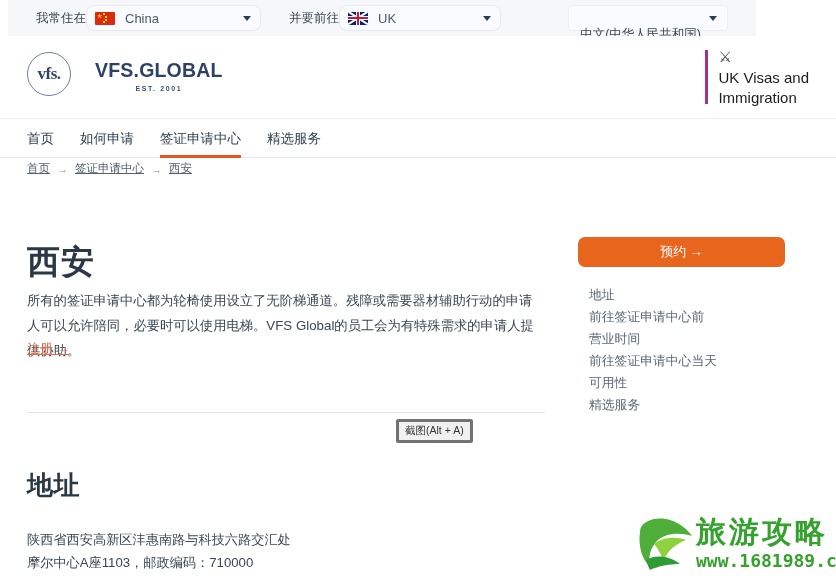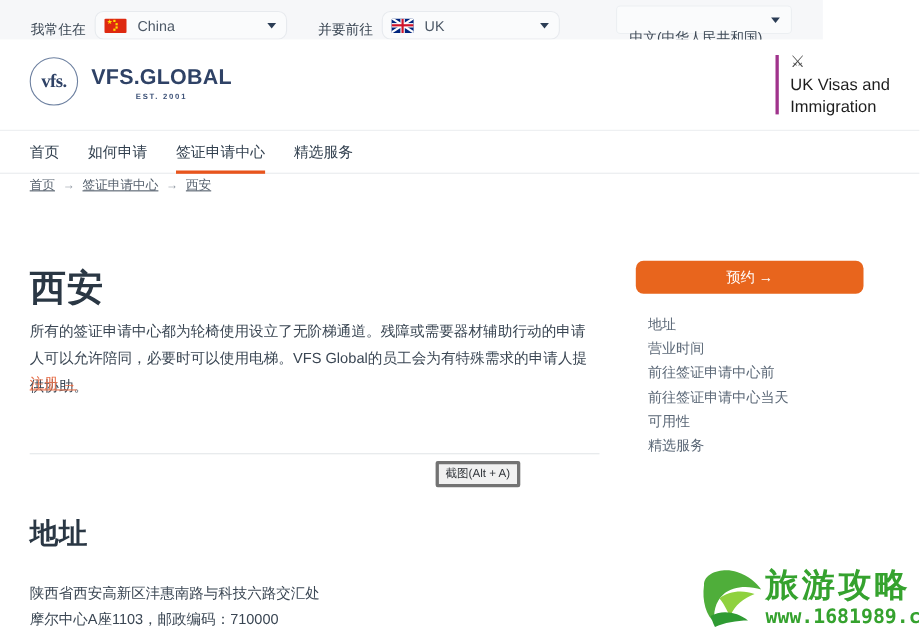--- a/index.html
+++ b/index.html
@@ -14,9 +14,9 @@
 
   
   .topbar {
-    position: absolute; left: 0; top: 0; width: 748px; height: 36px;
+    position: absolute; left: 8px; top: 0; width: 748px; height: 36px;
     background: #f6f7f9;
-    display: flex; align-items: flex-end;
+    display: flex; align-items: center;
   }
   .tb-label {
     font-size: 12.5px; color: #3b4754; margin-left: 28px; white-space: nowrap;

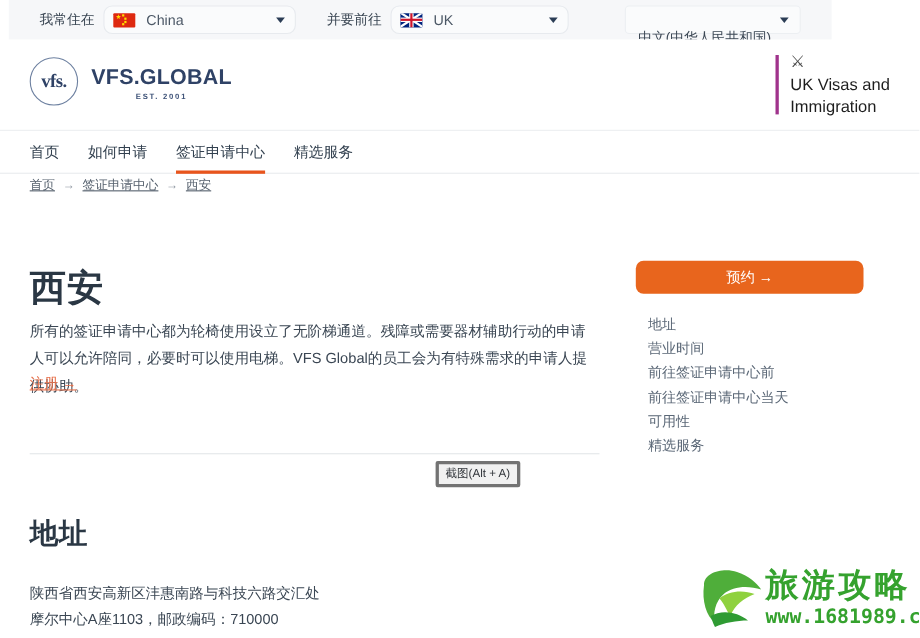--- a/index.html
+++ b/index.html
@@ -23,7 +23,7 @@
   }
   .tb-select {
     height: 26px; background: #fafbfc; border: 1px solid #e7eaee; border-radius: 8px;
-    display: flex; align-items: center; margin-left: 8px; padding: 0 8px; position: relative;
+    display: flex; align-items: center; margin-left: 0; padding: 0 8px; position: relative;
   }
   .tb-select.country { width: 175px; }
   .tb-select.dest { width: 162px; }

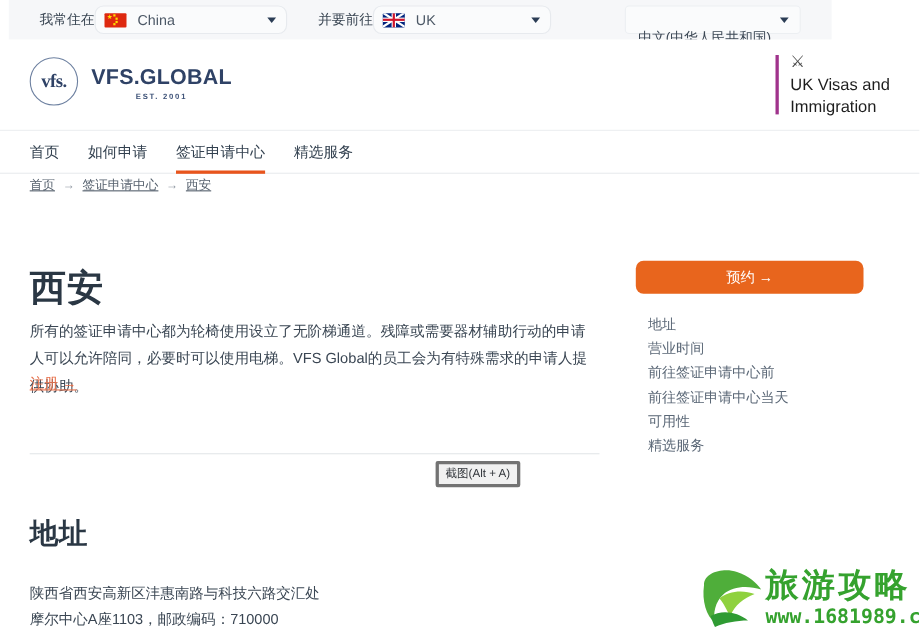--- a/index.html
+++ b/index.html
@@ -77,7 +77,7 @@
     font-family: "Liberation Serif", serif; font-weight: bold;
     font-size: 17px; color: #2f4266; letter-spacing: -0.5px;
   }
-  .logo-text { margin-left: 12px; padding-top: 2px; }
+  .logo-text { margin-left: 24px; padding-top: 2px; }
   .logo-text .name {
     font-size: 19.5px; font-weight: bold; color: #2f4266; letter-spacing: 0.2px;
   }

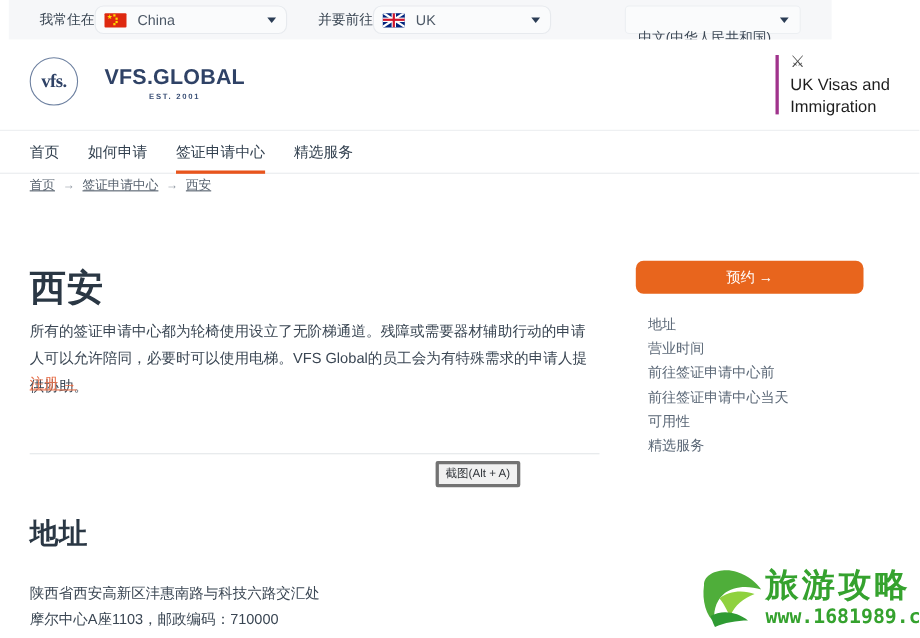--- a/index.html
+++ b/index.html
@@ -268,8 +268,8 @@
   <div class="appt-btn">预约 →</div>
   <div class="side-links">
     <div class="side-link">地址</div>
+    <div class="side-link">前往签证申请中心前</div>
     <div class="side-link">营业时间</div>
-    <div class="side-link">前往签证申请中心前</div>
     <div class="side-link">前往签证申请中心当天</div>
     <div class="side-link">可用性</div>
     <div class="side-link">精选服务</div>

